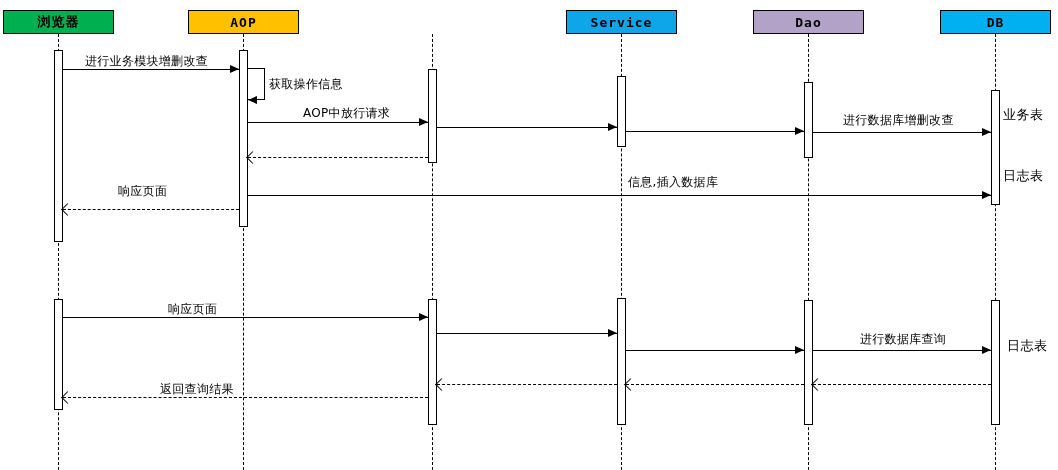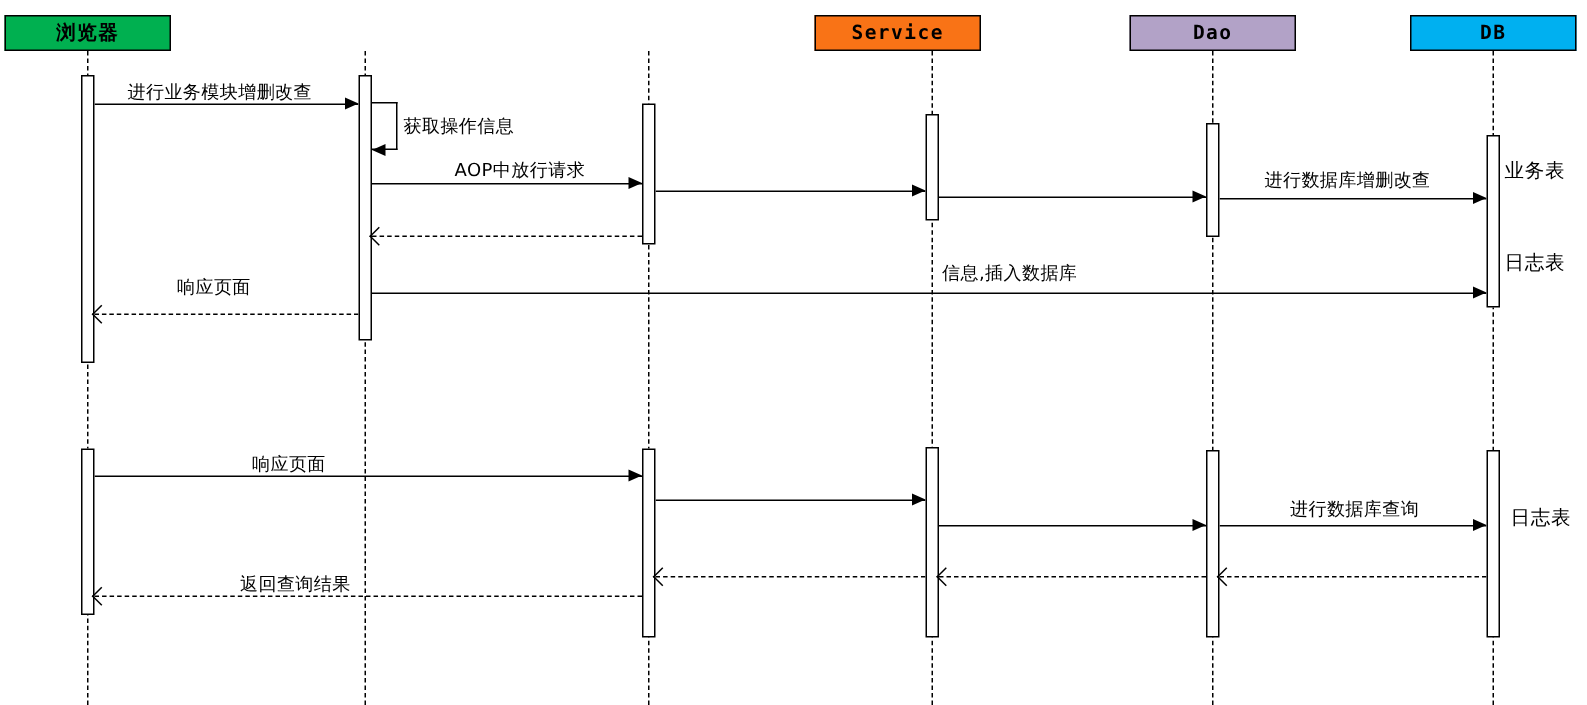--- a/index.html
+++ b/index.html
@@ -29,6 +29,9 @@
 
   <div class="pbox" style="left: 3px; background: rgb(0, 176, 80);">
       <span>浏览器</span>
+    </div>
+  <div class="pbox" style="left: 188px; background: rgb(255, 192, 0);">
+      <span>AOP</span>
     </div>
   <div class="pbox" style="left: 543px; background: #f97316;">
       <span>Service</span>

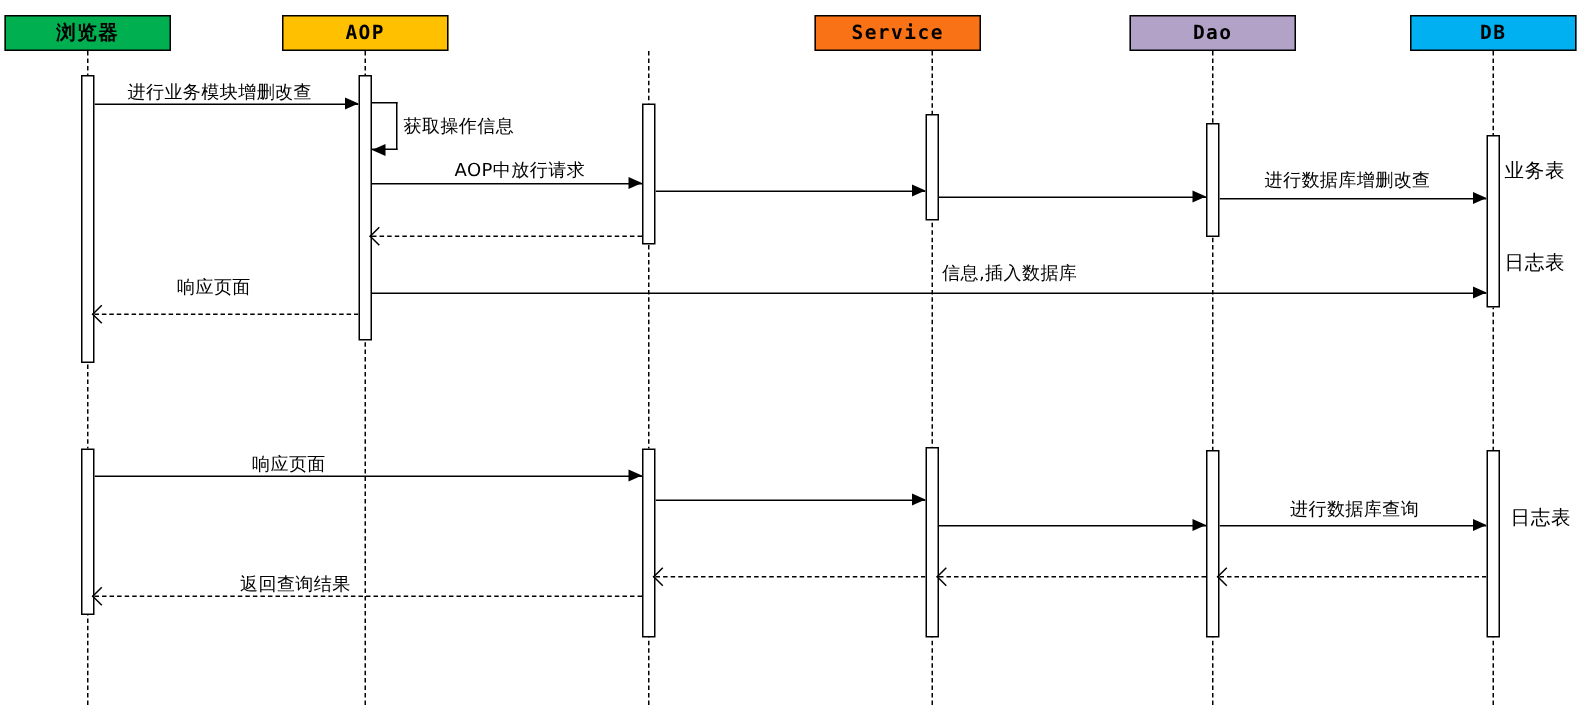--- a/index.html
+++ b/index.html
@@ -33,7 +33,7 @@
   <div class="pbox" style="left: 188px; background: rgb(255, 192, 0);">
       <span>AOP</span>
     </div>
-  <div class="pbox" style="left: 543px; background: #f97316;">
+  <div class="pbox" style="left: 566px; background: #0ea5e9;">
       <span>Service</span>
     </div>
   <div class="pbox" style="left: 940px; background: rgb(0, 176, 240);">

